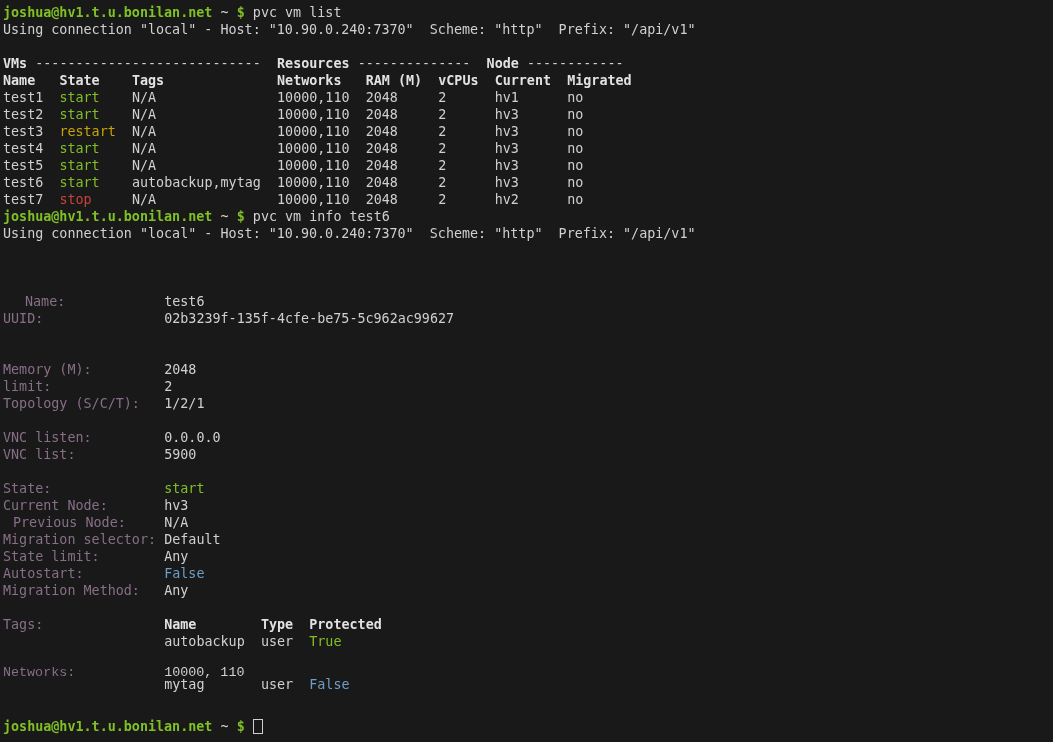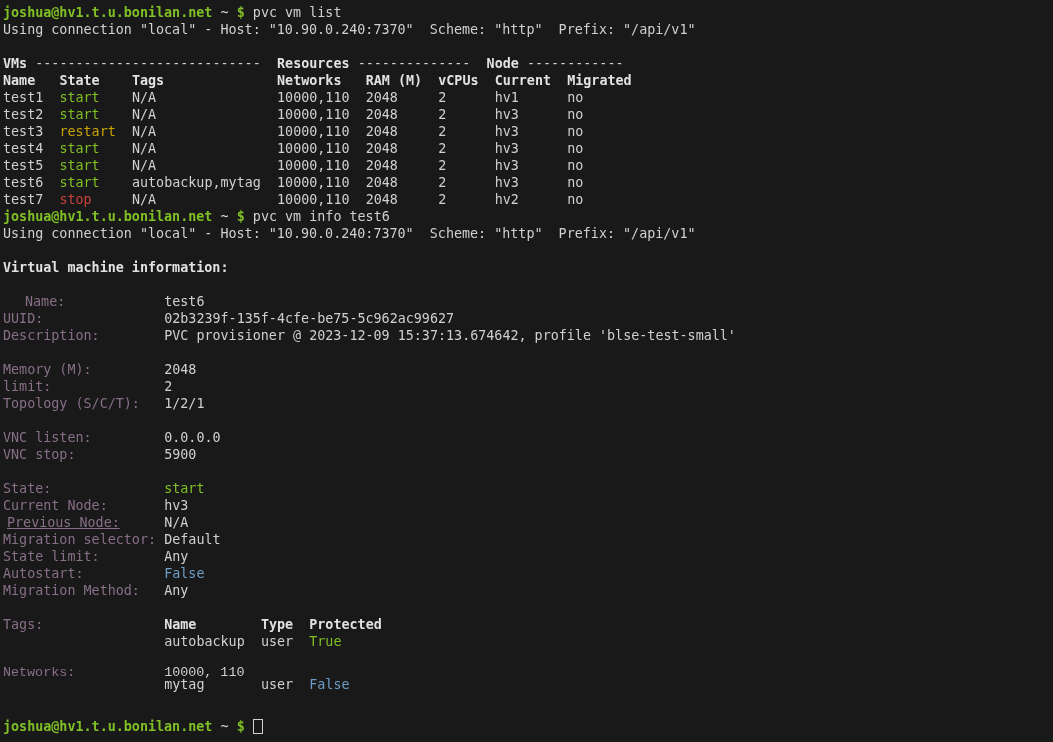--- a/index.html
+++ b/index.html
@@ -144,9 +144,6 @@
     <div class="line" style="top: 225px;">
       <span class="seg s-fg" style="left: 3px;">Using connection "local" - Host: "10.90.0.240:7370"  Scheme: "http"  Prefix: "/api/v1"</span>
     </div>
-    <div class="line" style="top: 259px;">
-      <span class="seg s-bold" style="left: 3px;">Virtual machine information:</span>
-    </div>
     <div class="line" style="top: 293px;">
       <span class="seg s-label" style="left: 3px; margin-left: 22px;">Name:</span>
       <span class="seg s-fg" style="left: 164.2px;">test6</span>

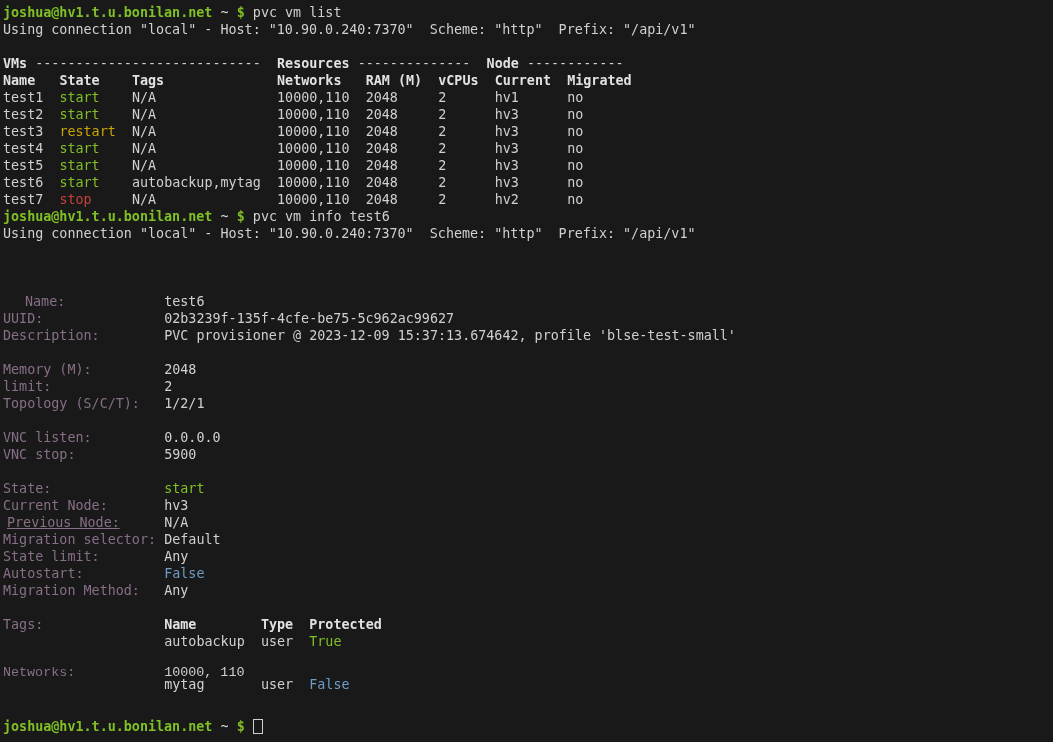--- a/index.html
+++ b/index.html
@@ -152,10 +152,6 @@
       <span class="seg s-label" style="left: 3px;">UUID:</span>
       <span class="seg s-fg" style="left: 164.2px;">02b3239f-135f-4cfe-be75-5c962ac99627</span>
     </div>
-    <div class="line" style="top: 327px;">
-      <span class="seg s-label" style="left: 3px;">Description:</span>
-      <span class="seg s-fg" style="left: 164.2px;">PVC provisioner @ 2023-12-09 15:37:13.674642, profile 'blse-test-small'</span>
-    </div>
     <div class="line" style="top: 361px;">
       <span class="seg s-label" style="left: 3px;">Memory (M):</span>
       <span class="seg s-fg" style="left: 164.2px;">2048</span>

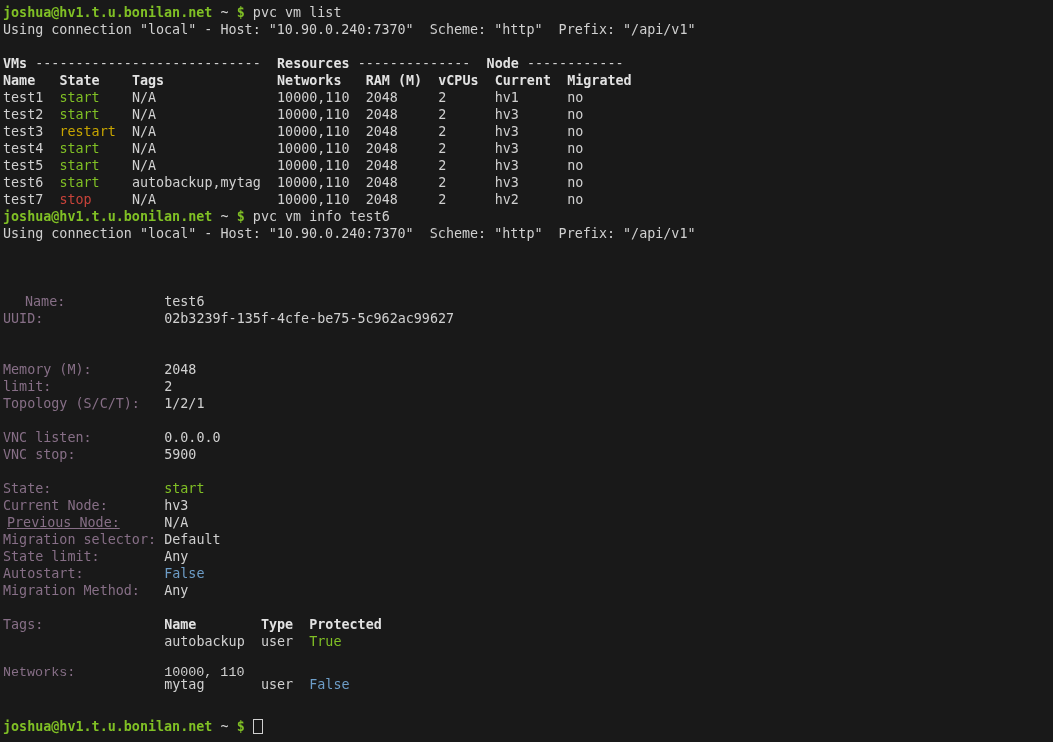--- a/index.html
+++ b/index.html
@@ -169,7 +169,7 @@
       <span class="seg s-fg" style="left: 164.2px;">0.0.0.0</span>
     </div>
     <div class="line" style="top: 446px;">
-      <span class="seg s-label" style="left: 3px;">VNC stop:</span>
+      <span class="seg s-label" style="left: 3px;">VNC list:</span>
       <span class="seg s-fg" style="left: 164.2px;">5900</span>
     </div>
     <div class="line" style="top: 480px;">

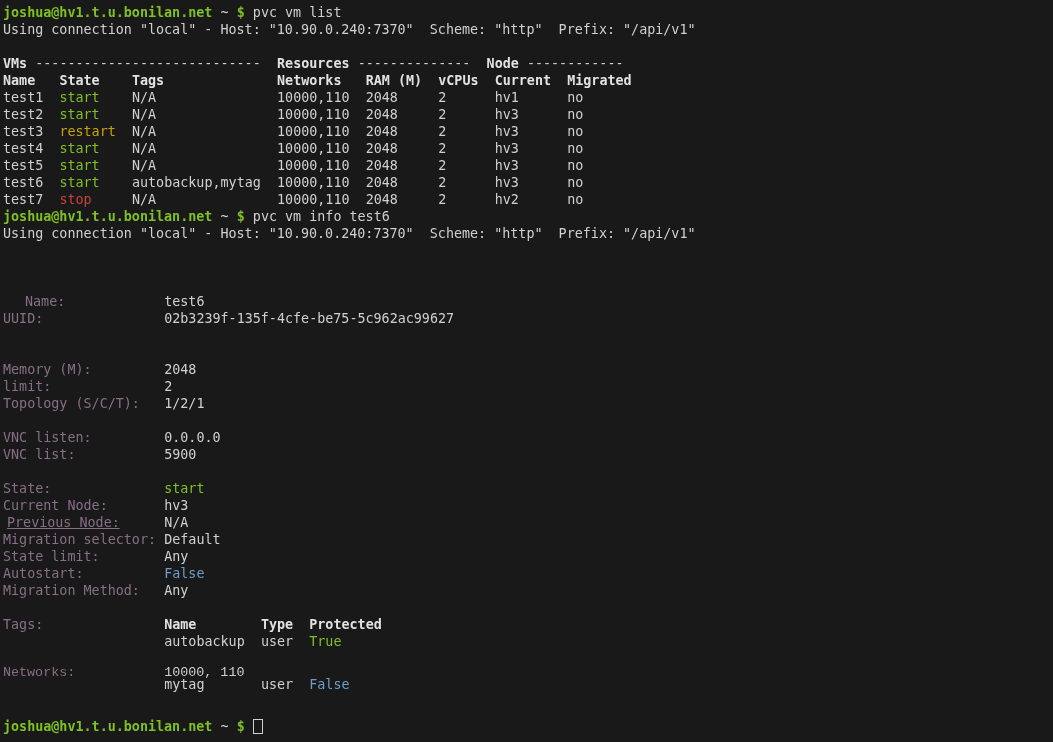--- a/index.html
+++ b/index.html
@@ -181,7 +181,7 @@
       <span class="seg s-fg" style="left: 164.2px;">hv3</span>
     </div>
     <div class="line" style="top: 514px;">
-      <span class="seg s-label" style="left: 7px; text-decoration: underline;">Previous Node:</span>
+      <span class="seg s-label" style="left: 13px;">Previous Node:</span>
       <span class="seg s-fg" style="left: 164.2px;">N/A</span>
     </div>
     <div class="line" style="top: 531px; text-decoration: underline;">

